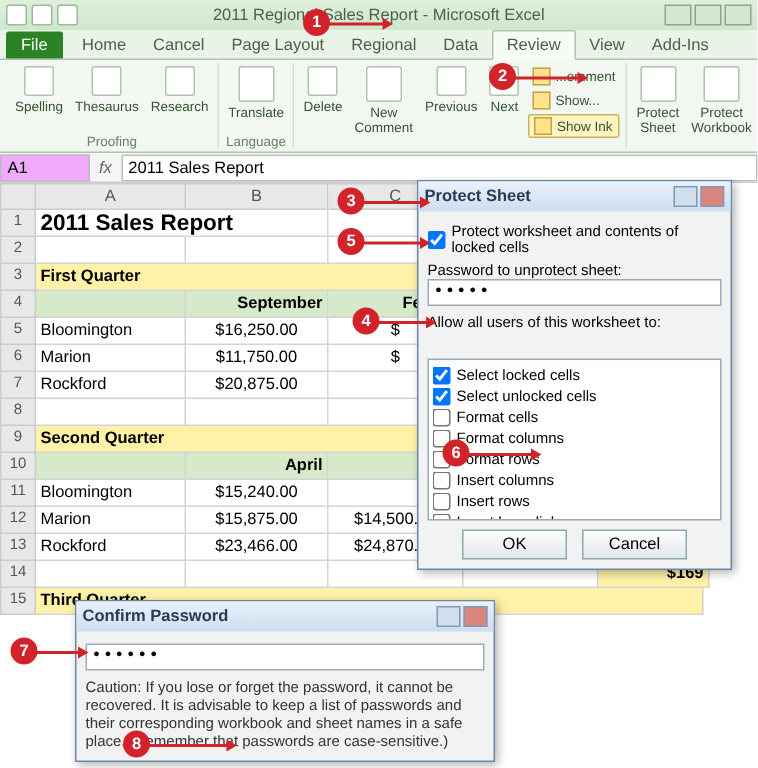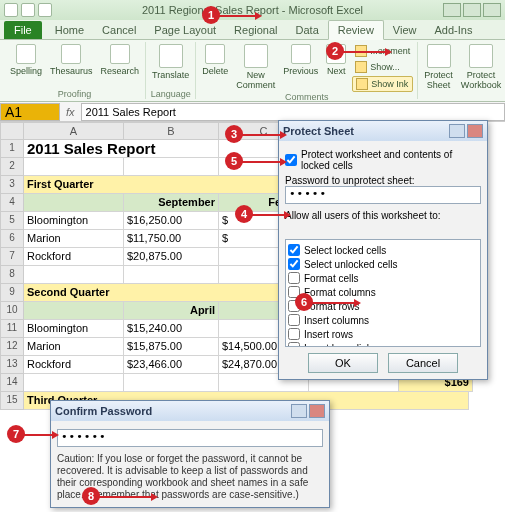--- a/index.html
+++ b/index.html
@@ -163,7 +163,6 @@
           </div>
       </div>
     </div>
-    <div class="glabel">Comments</div>
   </div>
   <div class="group" style="border-right:none">
     <div class="grow">

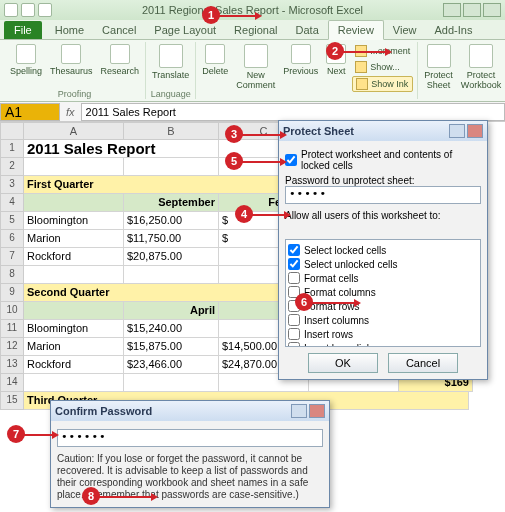--- a/index.html
+++ b/index.html
@@ -32,7 +32,7 @@
   
   
   .fbar{height:20px;background:#f5f5f5;border-bottom:1px solid #ccc;display:flex;align-items:center;}
-  .namebox{width:60px;height:18px;border:1px solid #bbb;background:#eab308;font-size:14px;padding:0 4px;display:flex;align-items:center;}
+  .namebox{width:60px;height:18px;border:1px solid #bbb;background:#f0abfc;font-size:11px;padding:0 4px;display:flex;align-items:center;}
   .fx{padding:0 6px;font-style:italic;color:#666;}
   .ftext{flex:1;border:1px solid #bbb;background:#fff;height:18px;padding:0 4px;display:flex;align-items:center;font-size:11px;}
   

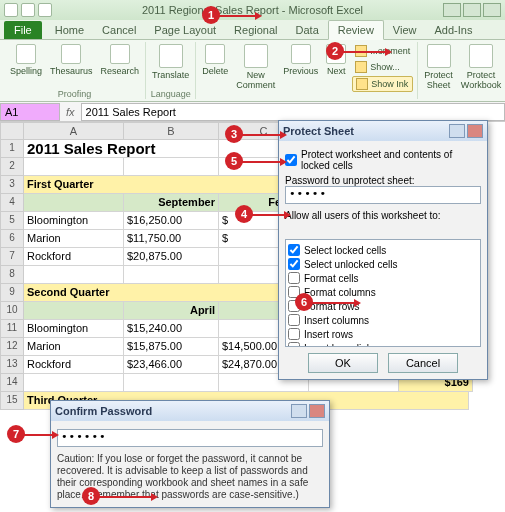--- a/index.html
+++ b/index.html
@@ -48,7 +48,7 @@
   .qhdr{background:#fff2a8;font-weight:bold;}
   .mhdr{background:#d6e9c8;text-align:right;font-weight:bold;}
   .thdr{background:#d6e9c8;text-align:right;font-weight:bold;}
-  .val{text-align:left;}
+  .val{text-align:center;}
   .city{background:#fff;}
   .ttl{background:#fff2a8;text-align:right;font-weight:bold;}
   

